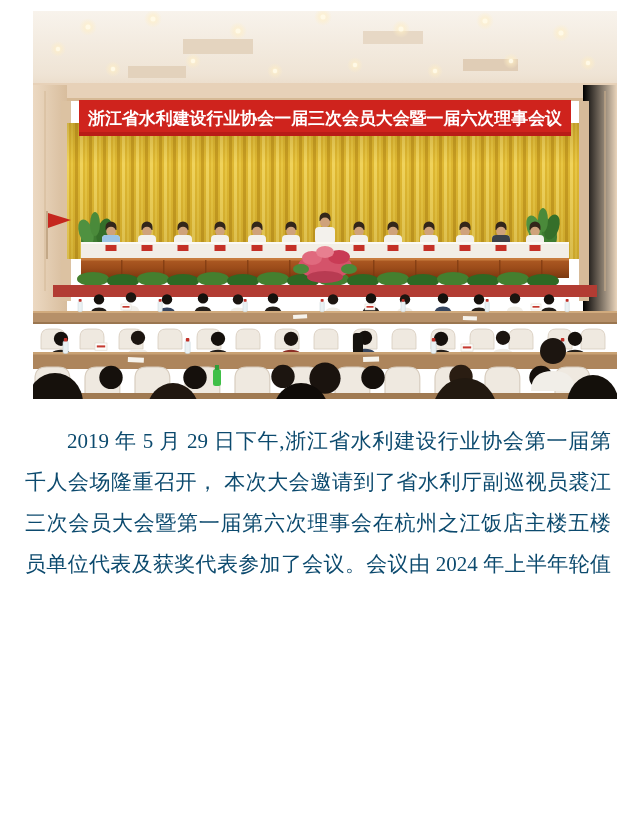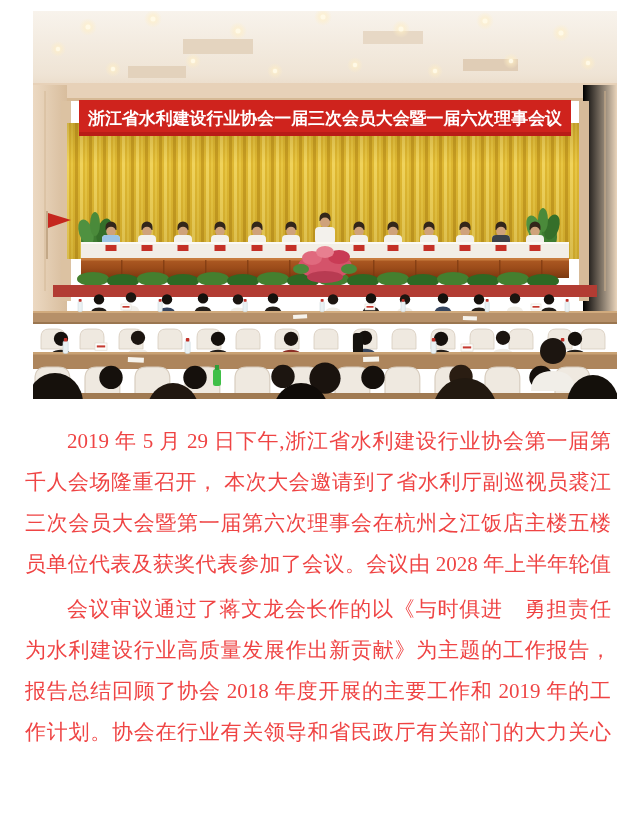--- a/index.html
+++ b/index.html
@@ -7,7 +7,7 @@
         font-family:"Liberation Serif","DejaVu Serif",serif;}
   figure.photo{position:absolute;left:33px;top:11px;width:540px;height:388px;margin:0;padding:0;}
   figure.photo svg{display:block;width:584px;height:388px;}
-  .article{position:absolute;left:25px;top:421px;width:586px;color:#ef4444;
+  .article{position:absolute;left:25px;top:421px;width:586px;color:#0c4a6e;
            font-size:21px;line-height:41px;}
   .line{text-align:justify;text-align-last:justify;text-justify:inter-character;height:41px;}
   .line.end{text-align-last:left;}

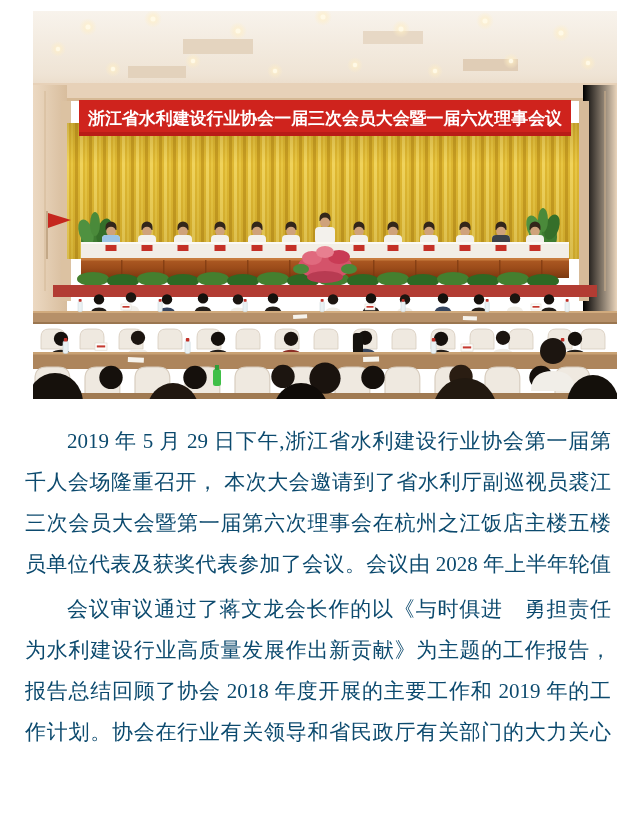--- a/index.html
+++ b/index.html
@@ -428,7 +428,7 @@
       <div class="line indent">2019 年 5 月 29 日下午,浙江省水利建设行业协会第一届第</div>
       <div class="line">千人会场隆重召开， 本次大会邀请到了省水利厅副巡视员裘江</div>
       <div class="line">三次会员大会暨第一届第六次理事会在杭州之江饭店主楼五楼</div>
-      <div class="line">员单位代表及获奖代表参加了会议。会议由 2028 年上半年轮值</div>
+      <div class="line">员单位代表及获奖代表参加了会议。会议由 2024 年上半年轮值</div>
     </div>
     <div class="para para2">
       <div class="line indent">会议审议通过了蒋文龙会长作的以《与时俱进　勇担责任</div>

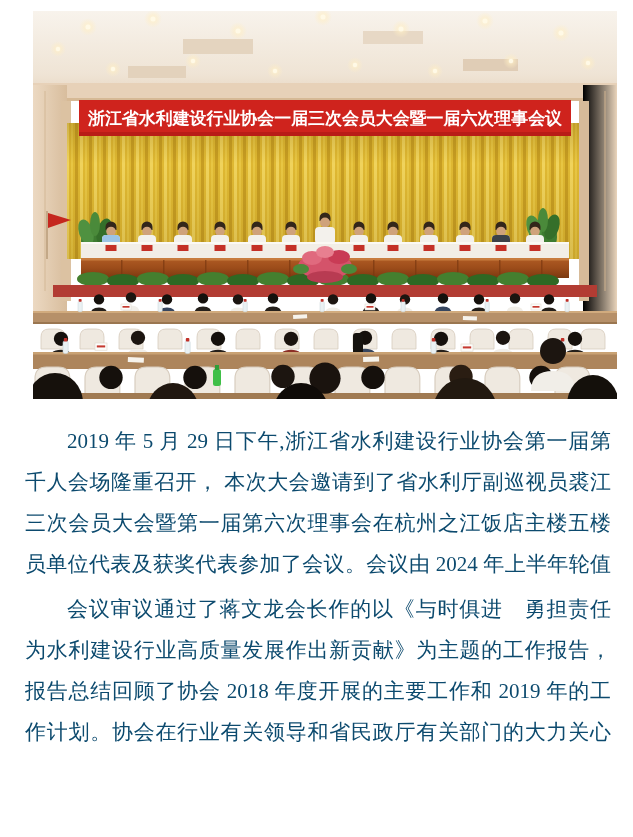--- a/index.html
+++ b/index.html
@@ -430,12 +430,6 @@
       <div class="line">三次会员大会暨第一届第六次理事会在杭州之江饭店主楼五楼</div>
       <div class="line">员单位代表及获奖代表参加了会议。会议由 2024 年上半年轮值</div>
     </div>
-    <div class="para para2">
-      <div class="line indent">会议审议通过了蒋文龙会长作的以《与时俱进　勇担责任</div>
-      <div class="line">为水利建设行业高质量发展作出新贡献》为主题的工作报告，</div>
-      <div class="line">报告总结回顾了协会 2018 年度开展的主要工作和 2019 年的工</div>
-      <div class="line">作计划。协会在行业有关领导和省民政厅有关部门的大力关心</div>
-    </div>
   </div>
 
 </div>

